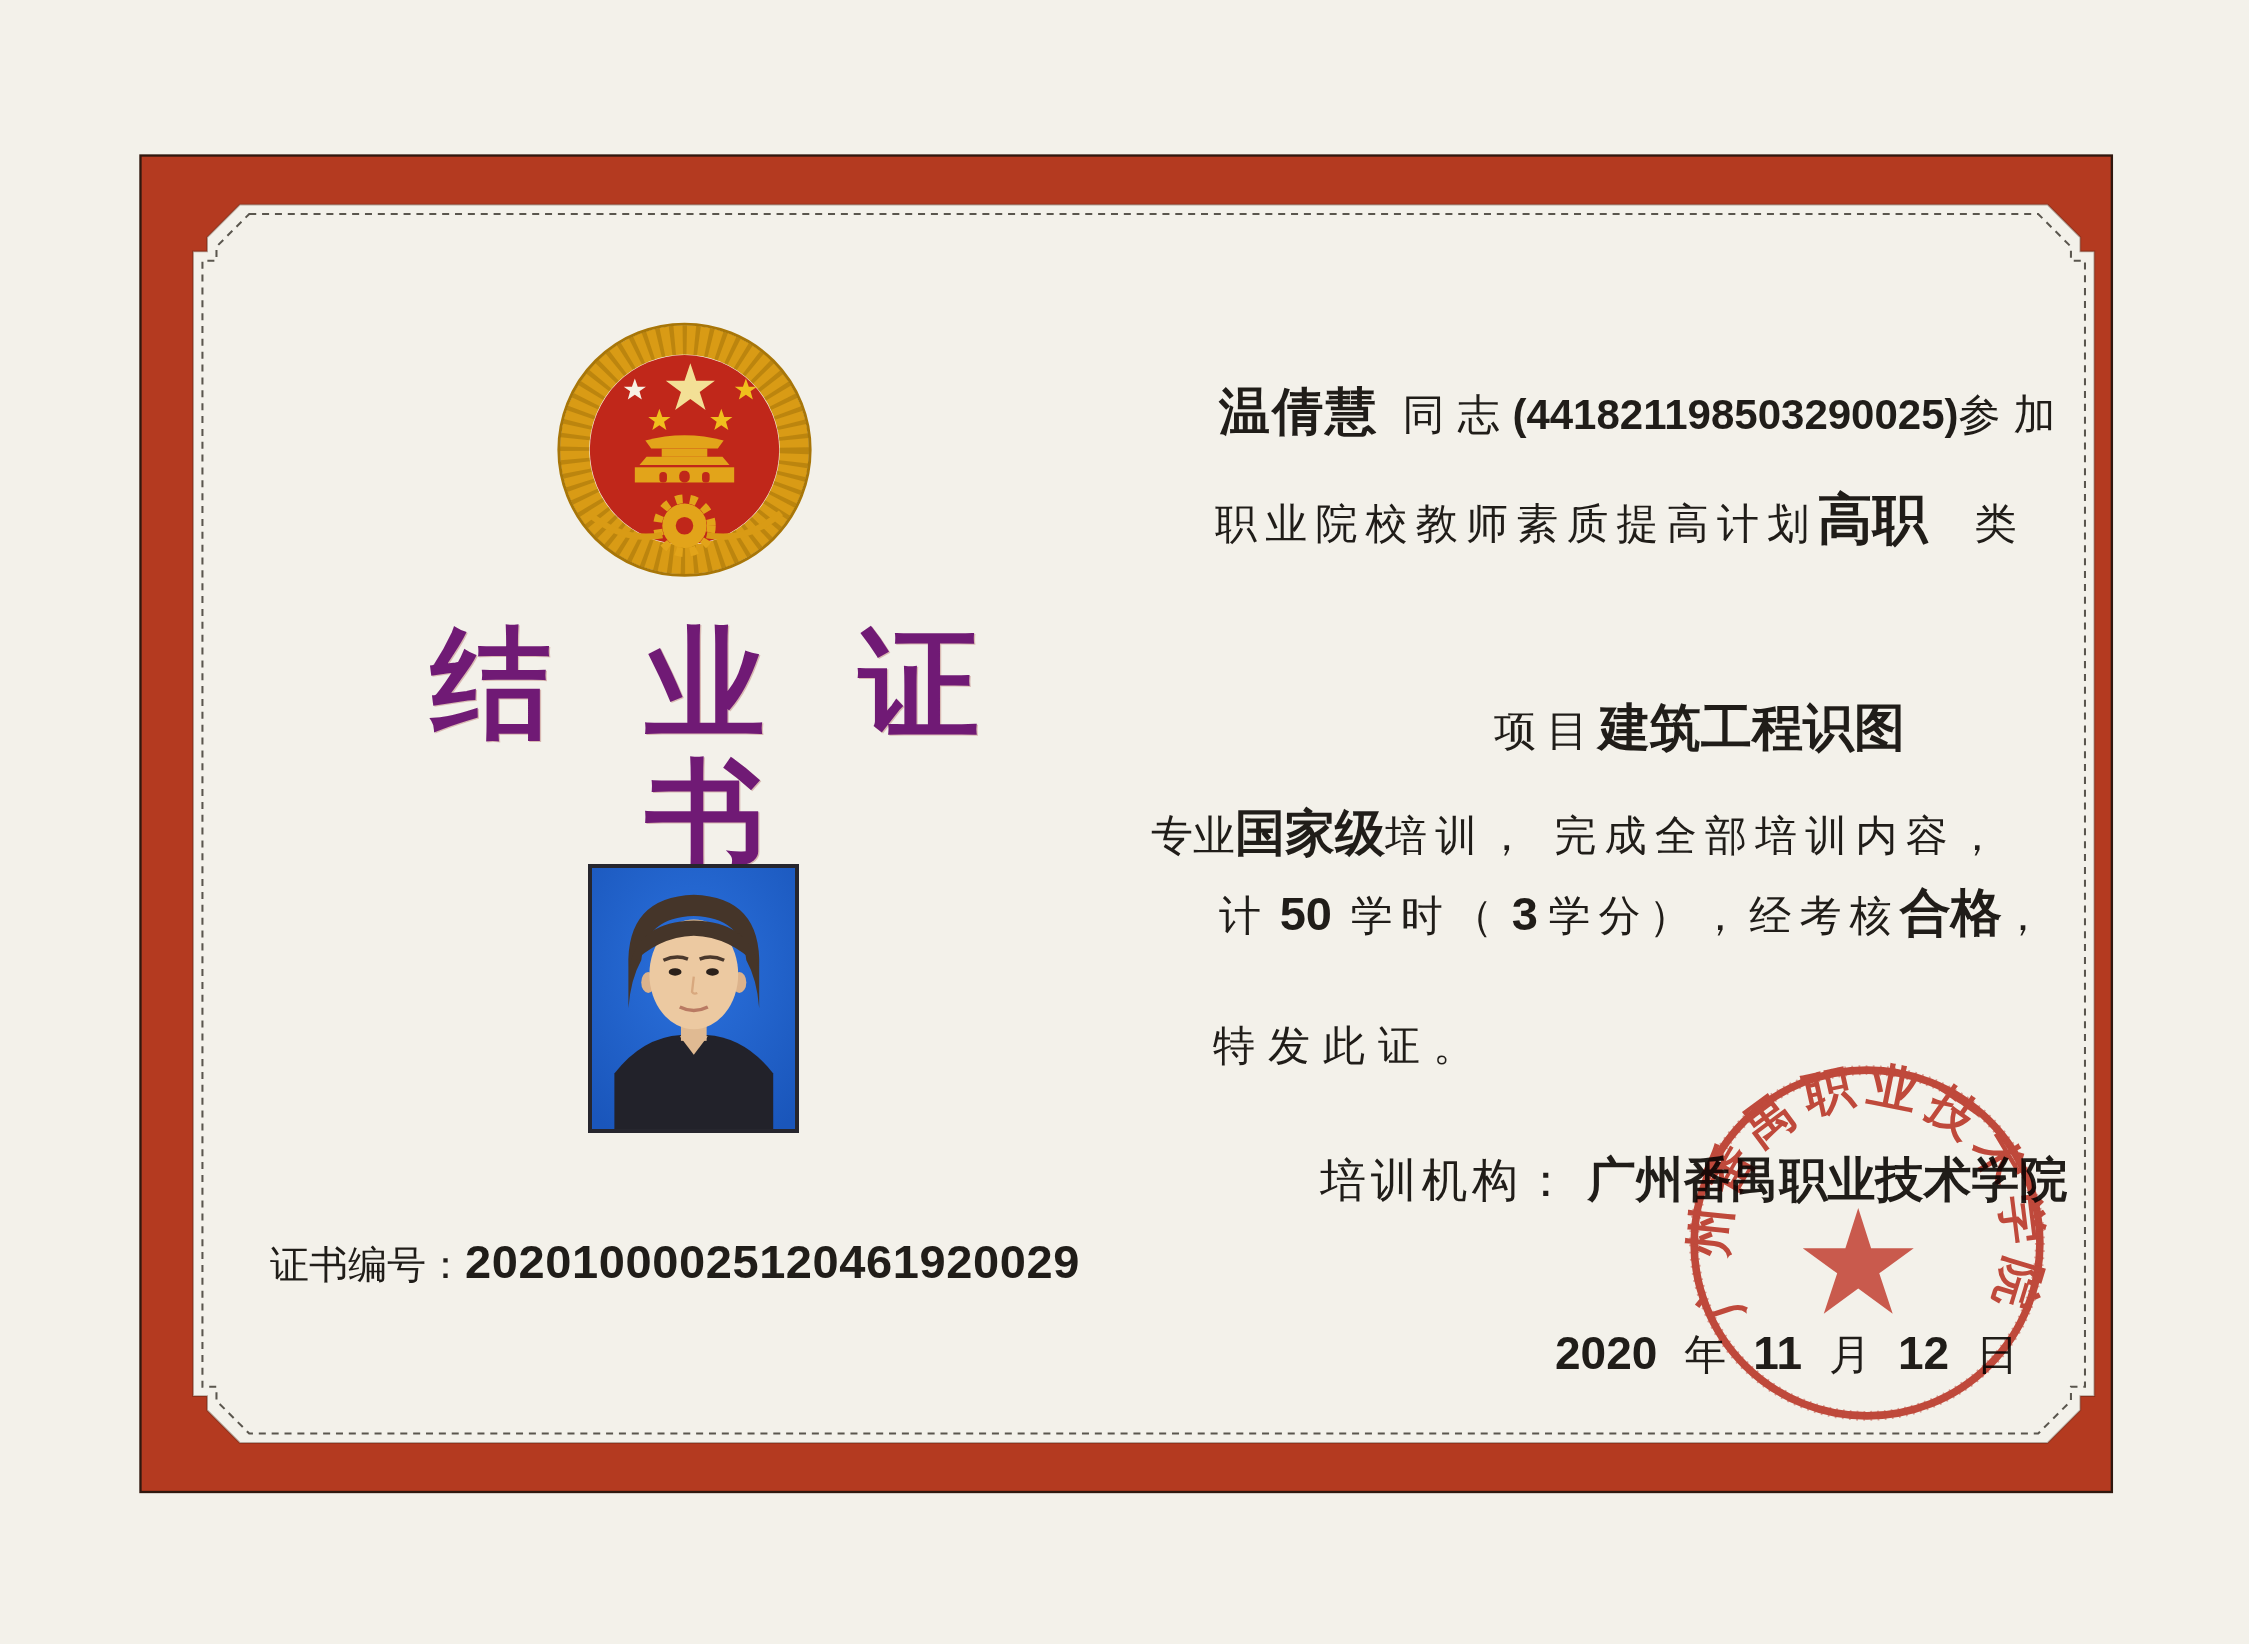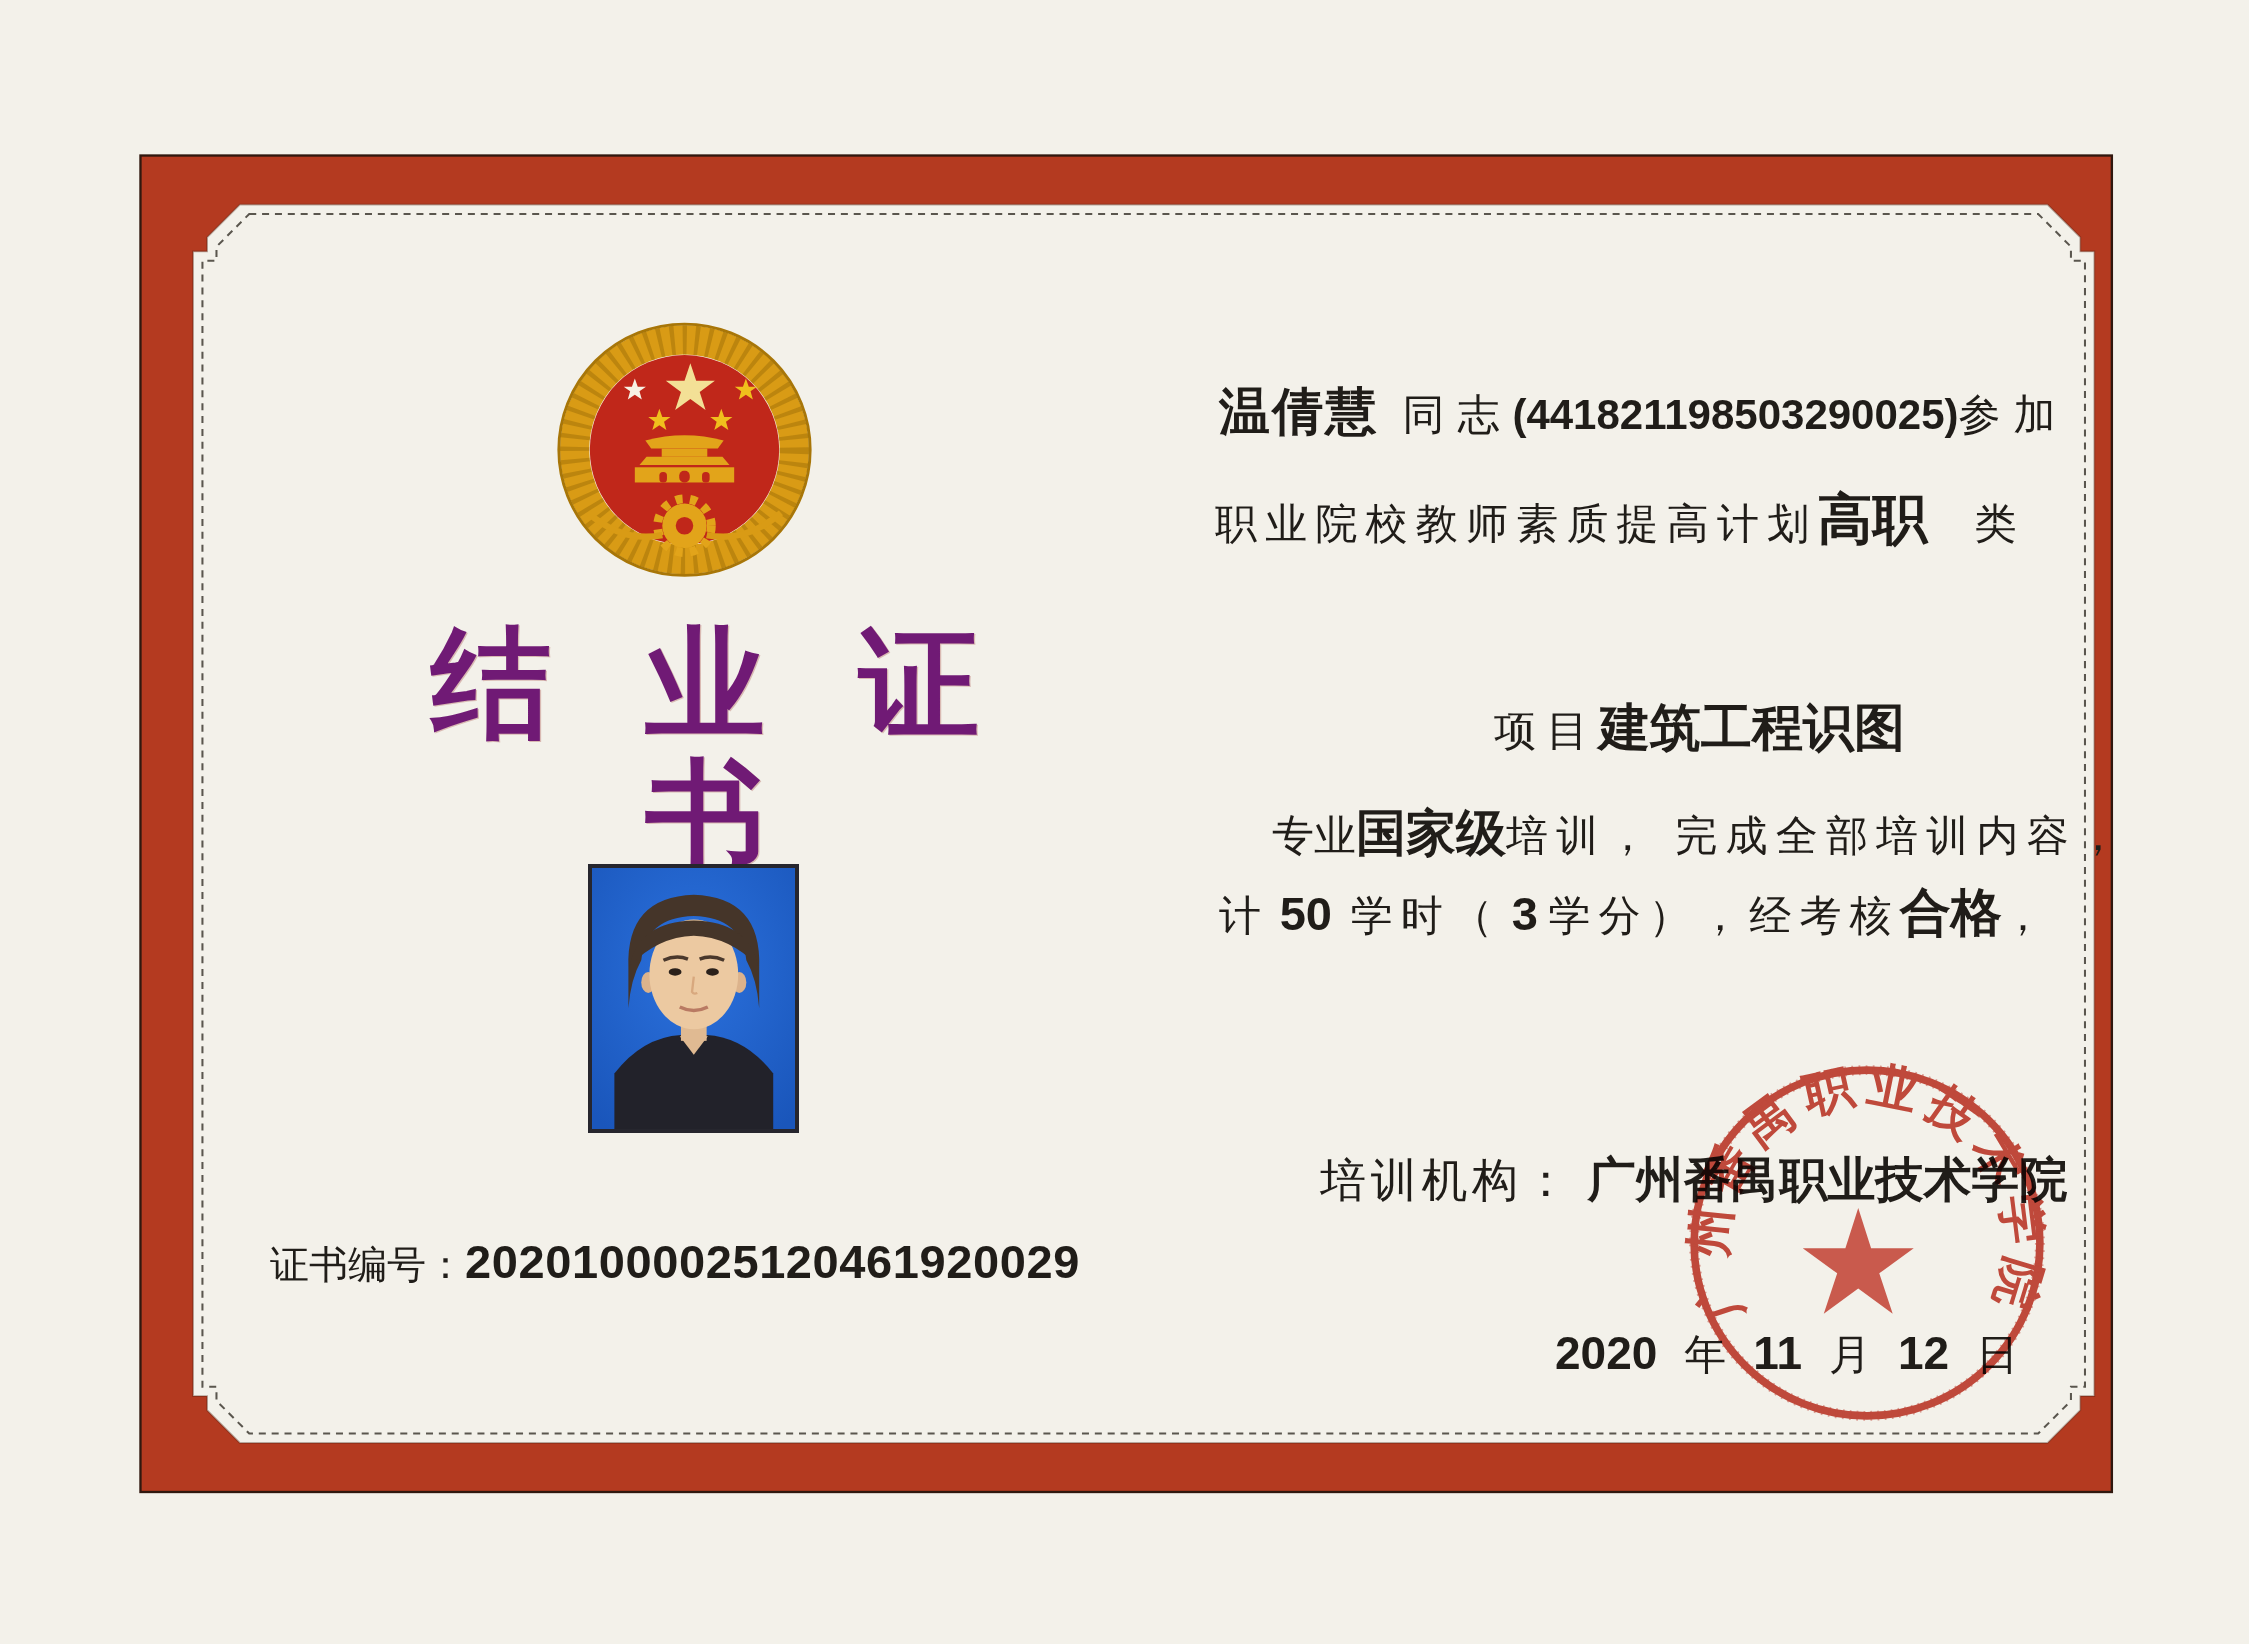--- a/index.html
+++ b/index.html
@@ -121,7 +121,7 @@
     <span>项 目</span><span class="proj" style="margin-left:10.5px;">建筑工程识图</span>
   </div>
 
-  <div class="line" style="left:1272px;top:804px;">
+  <div class="line" style="left:1151px;top:804px;">
     <span>专业</span><span class="grade">国家级</span><span class="spaced14">培训， 完成全部培训内容，</span>
   </div>
 

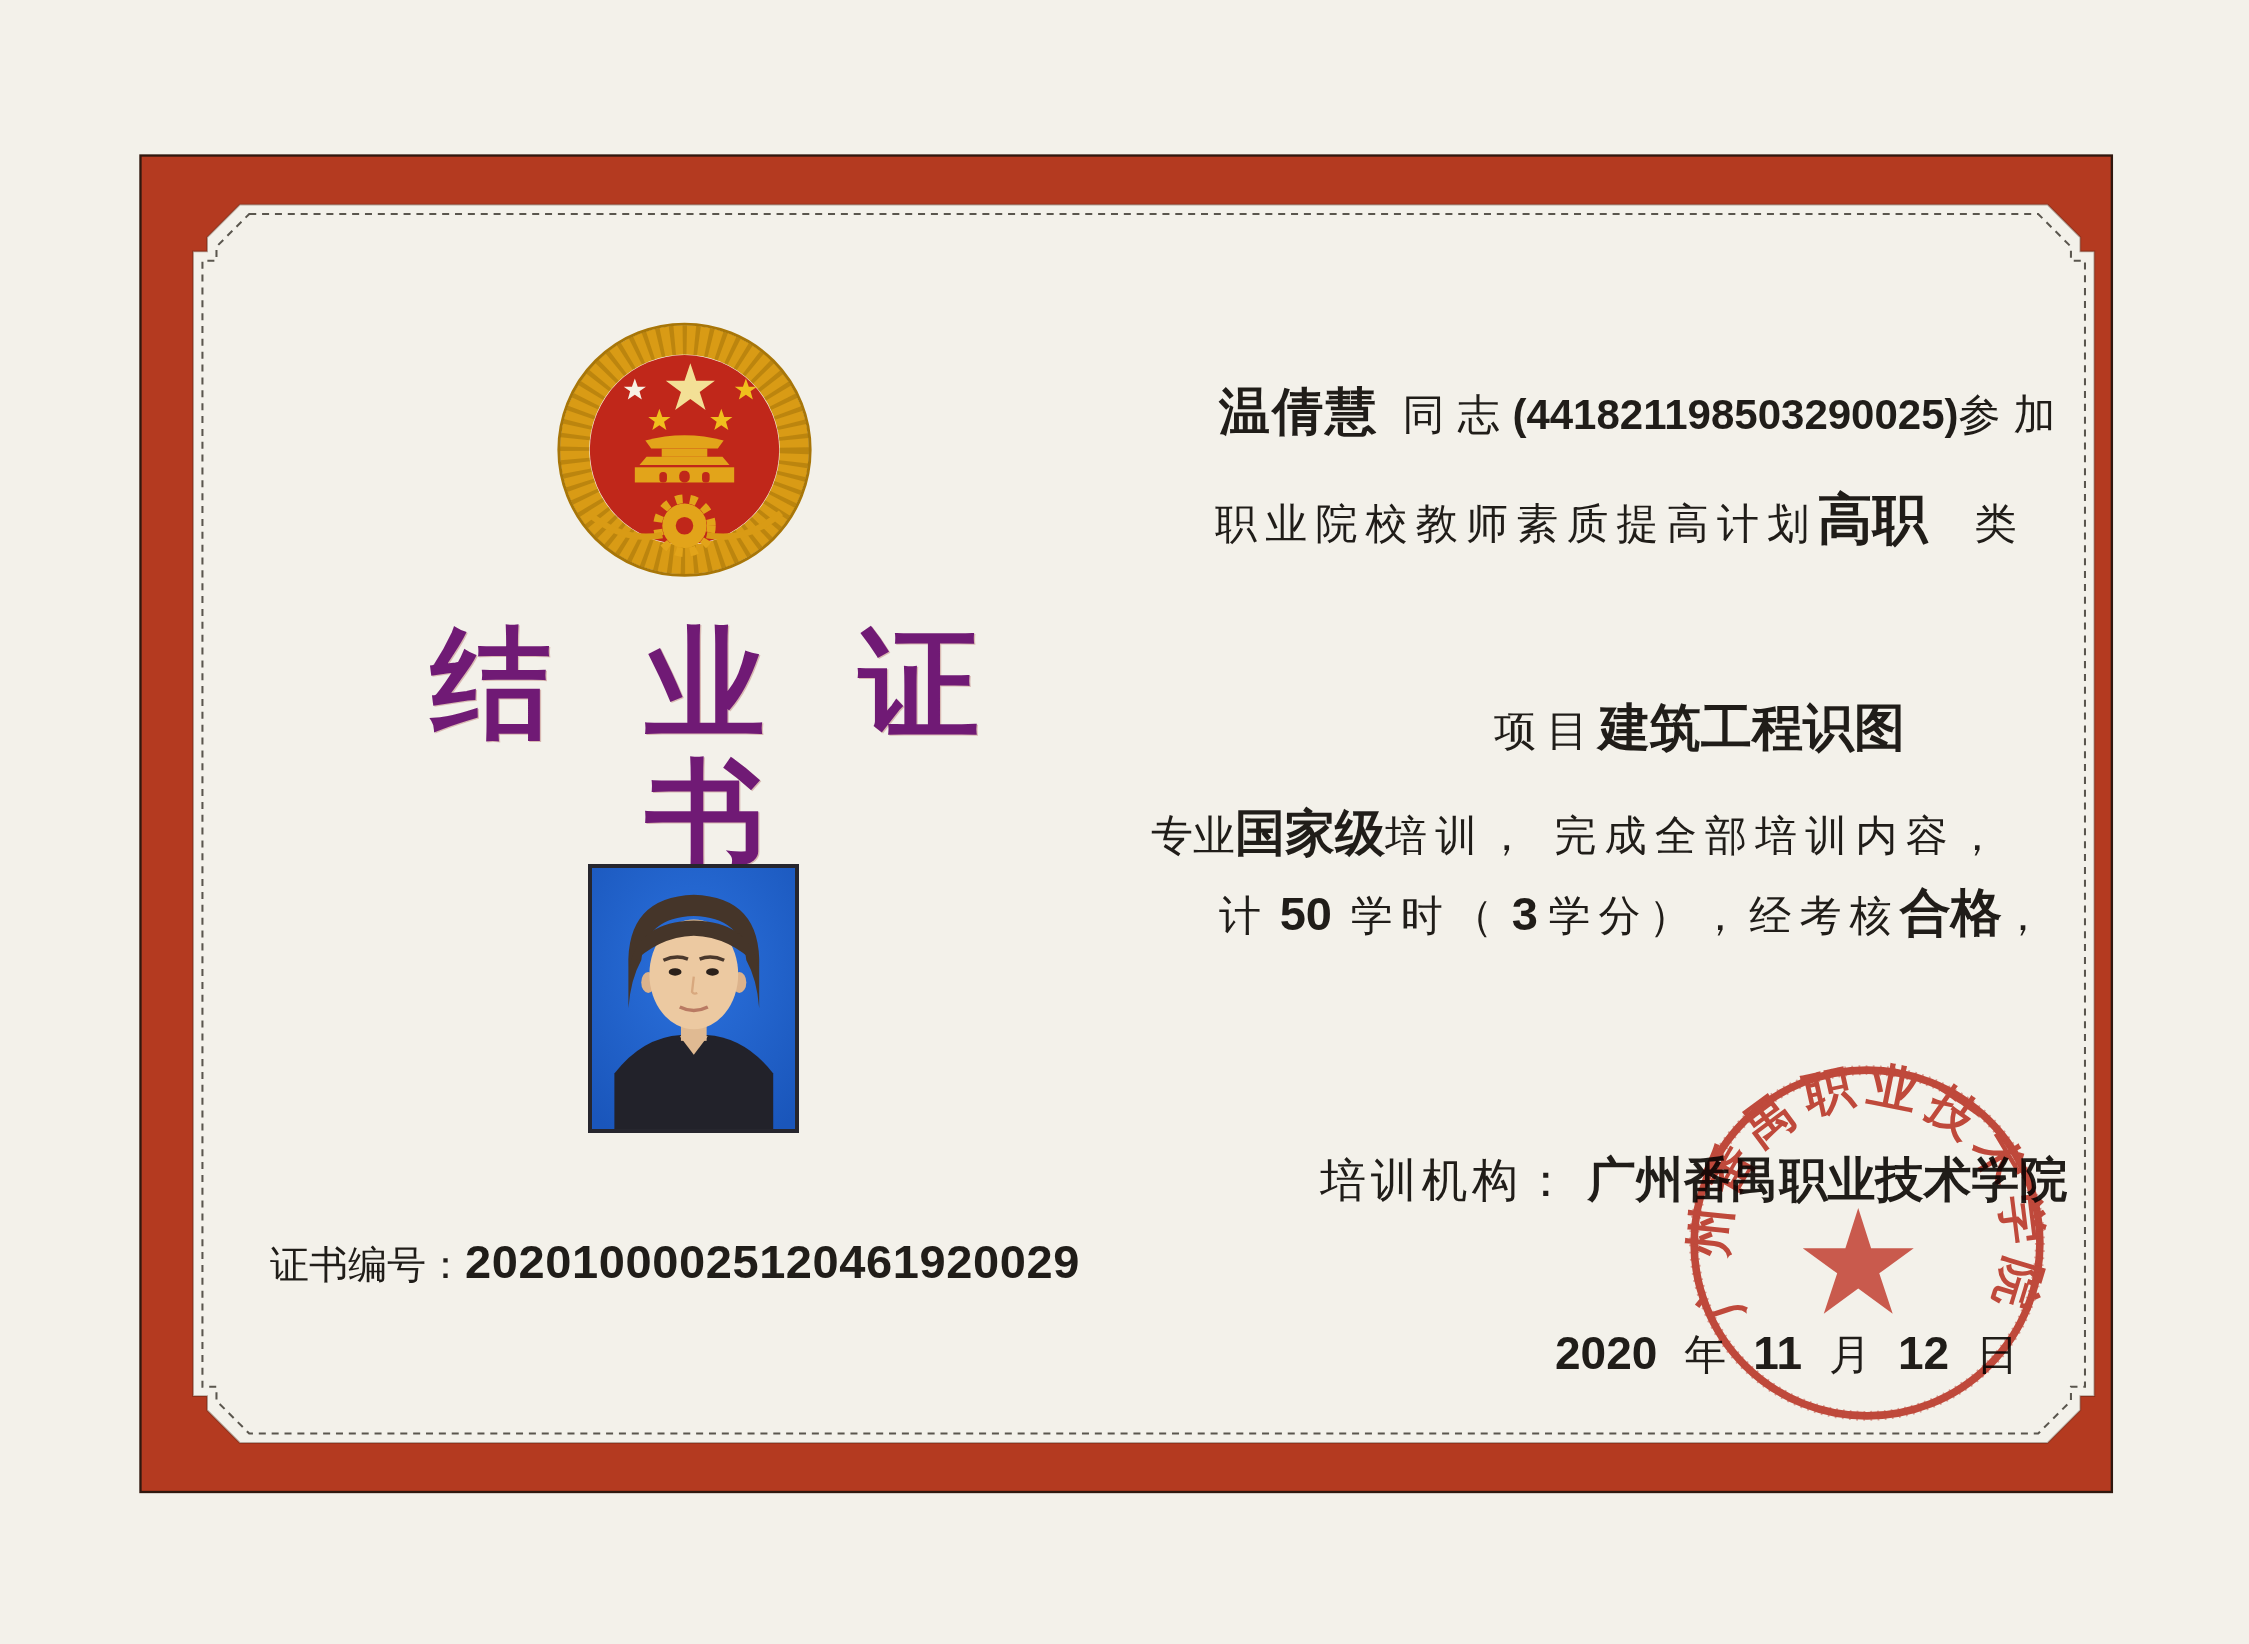--- a/index.html
+++ b/index.html
@@ -133,6 +133,7 @@
     <span class="spaced14">学分），经考核</span><span class="pass">合格</span><span>，</span>
   </div>
 
+  <div class="line spaced" style="left:1213px;top:1017px;">特发此证。</div>
 
   <div class="line" style="left:1320px;top:1151px;">
     <span class="orglabel">培训机构：</span><span class="org">广州番禺职业技术学院</span>

